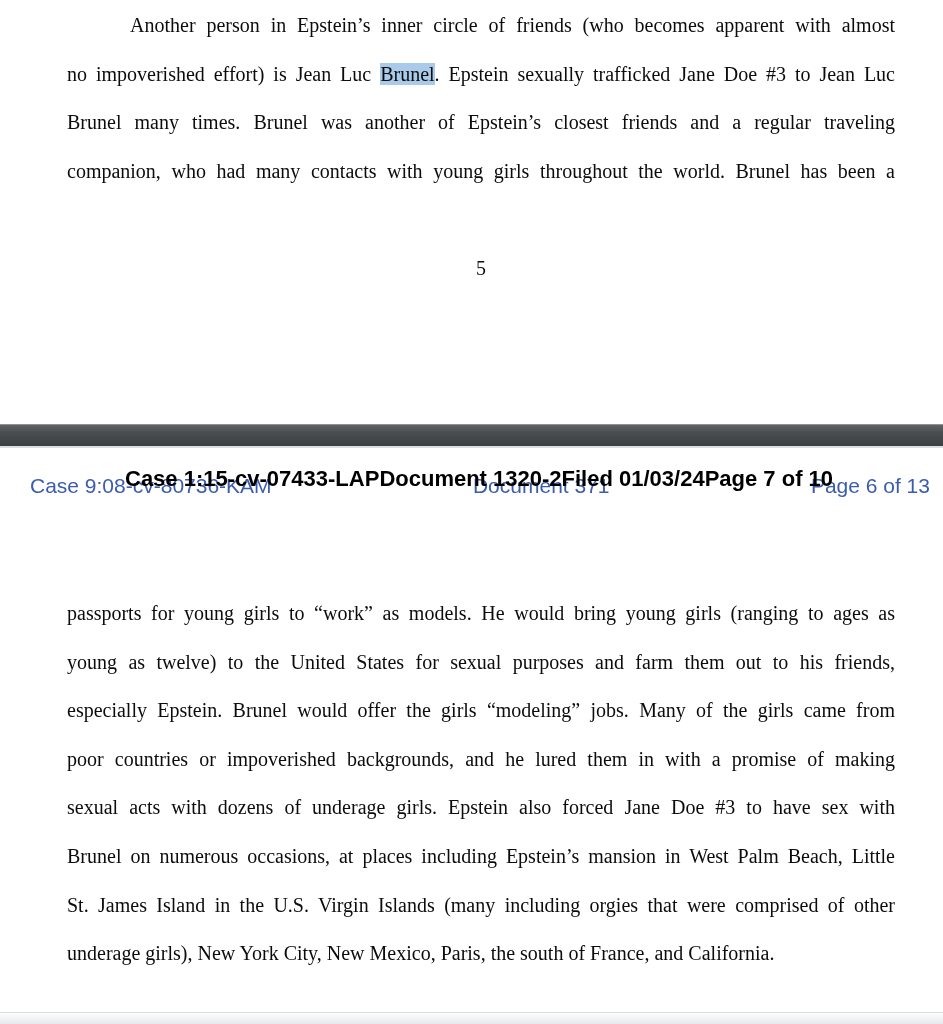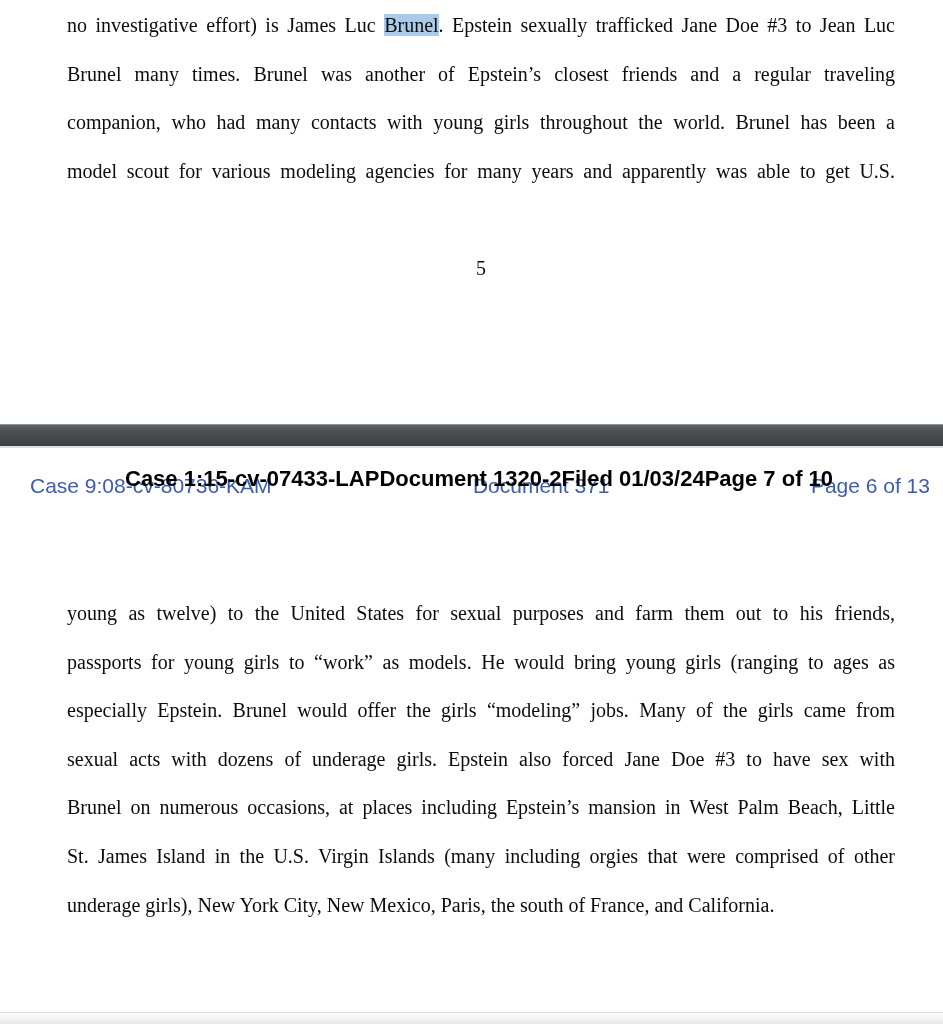--- a/index.html
+++ b/index.html
@@ -68,6 +68,7 @@
 <body>
 
 <div id="page1-text" class="page-text">
+    <div class="line indent"><span>Another person in Epstein’s inner circle of friends (who becomes apparent with almost</span></div>
     <div class="line"><span>no investigative effort) is James Luc </span><span class="hl" style="background: rgb(169, 202, 233);">Brunel</span><span>.  Epstein sexually trafficked Jane Doe #3 to Jean Luc</span></div>
     <div class="line"><span>Brunel many times.  Brunel was another of Epstein’s closest friends and a regular traveling</span></div>
     <div class="line"><span>companion, who had many contacts with young girls throughout the world.  Brunel has been a</span></div>

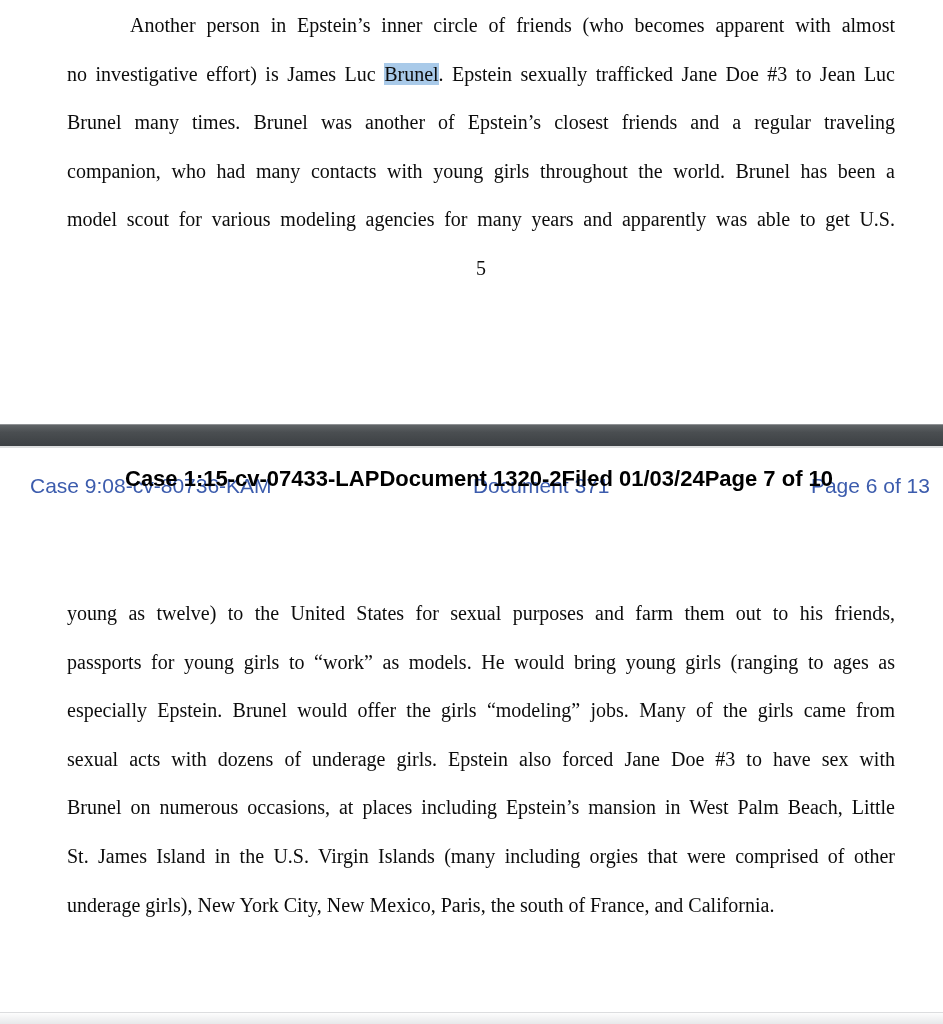--- a/index.html
+++ b/index.html
@@ -69,7 +69,7 @@
 
 <div id="page1-text" class="page-text">
     <div class="line indent"><span>Another person in Epstein’s inner circle of friends (who becomes apparent with almost</span></div>
-    <div class="line"><span>no investigative effort) is James Luc </span><span class="hl" style="background: rgb(169, 202, 233);">Brunel</span><span>.  Epstein sexually trafficked Jane Doe #3 to Jean Luc</span></div>
+    <div class="line"><span>no impoverished effort) is Jean Luc </span><span class="hl" style="background: rgb(169, 202, 233);">Brunel</span><span>.  Epstein sexually trafficked Jane Doe #3 to Jean Luc</span></div>
     <div class="line"><span>Brunel many times.  Brunel was another of Epstein’s closest friends and a regular traveling</span></div>
     <div class="line"><span>companion, who had many contacts with young girls throughout the world.  Brunel has been a</span></div>
     <div class="line"><span>model scout for various modeling agencies for many years and apparently was able to get U.S.</span></div>

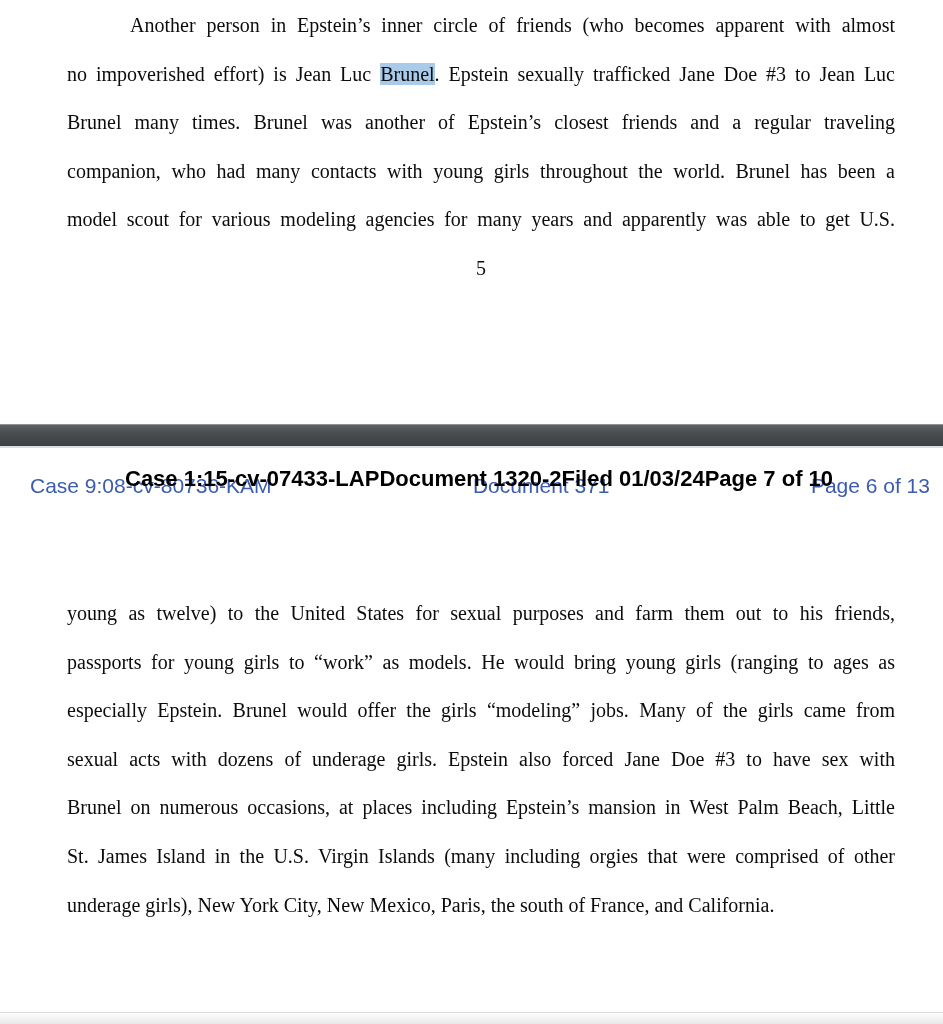--- a/index.html
+++ b/index.html
@@ -72,7 +72,6 @@
     <div class="line"><span>no impoverished effort) is Jean Luc </span><span class="hl" style="background: rgb(169, 202, 233);">Brunel</span><span>.  Epstein sexually trafficked Jane Doe #3 to Jean Luc</span></div>
     <div class="line"><span>Brunel many times.  Brunel was another of Epstein’s closest friends and a regular traveling</span></div>
     <div class="line"><span>companion, who had many contacts with young girls throughout the world.  Brunel has been a</span></div>
-    <div class="line"><span>model scout for various modeling agencies for many years and apparently was able to get U.S.</span></div>
   </div>
 
 <div class="page-text" id="page1-number-wrap" style="top:244px;">

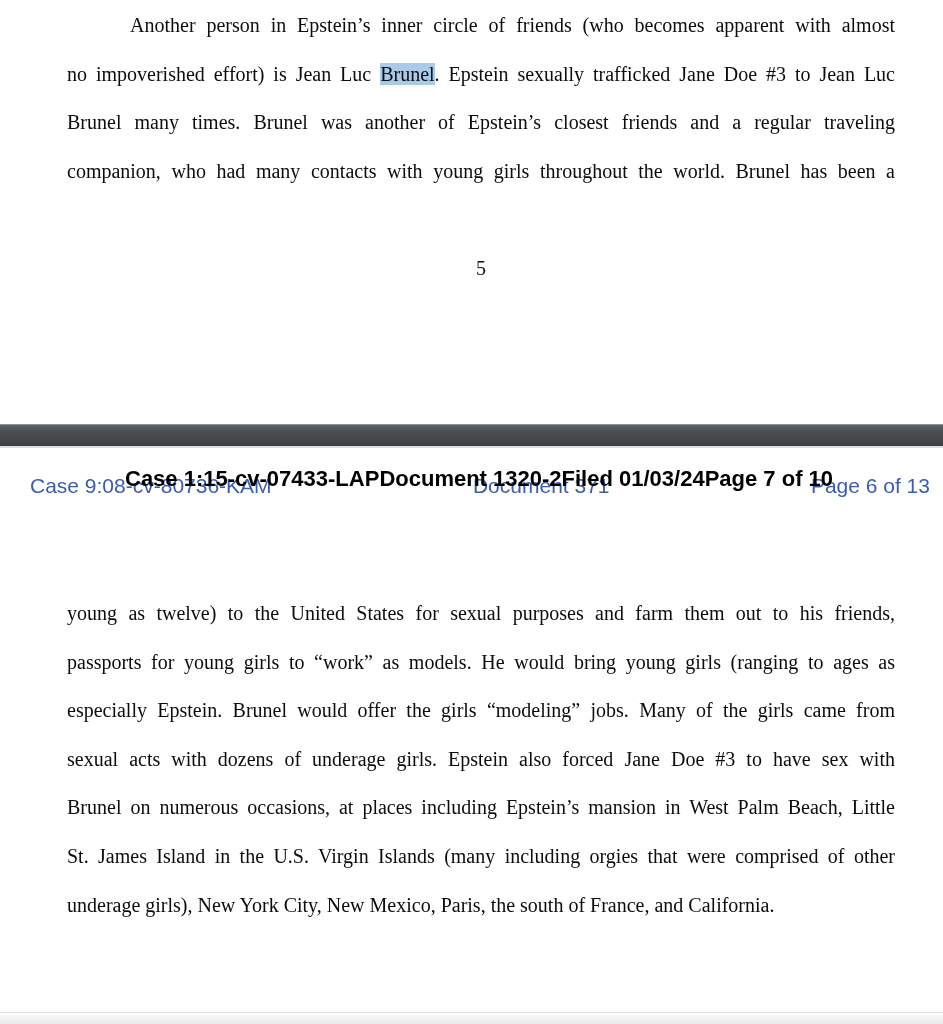--- a/index.html
+++ b/index.html
@@ -94,8 +94,8 @@
 </div>
 
 <div id="page2-text" class="page-text">
+    <div class="line"><span>passports for young girls to “work” as models.  He would bring young girls (ranging to ages as</span></div>
     <div class="line"><span>young as twelve) to the United States for sexual purposes and farm them out to his friends,</span></div>
-    <div class="line"><span>passports for young girls to “work” as models.  He would bring young girls (ranging to ages as</span></div>
     <div class="line"><span>especially Epstein.  Brunel would offer the girls “modeling” jobs.  Many of the girls came from</span></div>
     <div class="line"><span>sexual acts with dozens of underage girls.  Epstein also forced Jane Doe #3 to have sex with</span></div>
     <div class="line"><span>Brunel on numerous occasions, at places including Epstein’s mansion in West Palm Beach, Little</span></div>

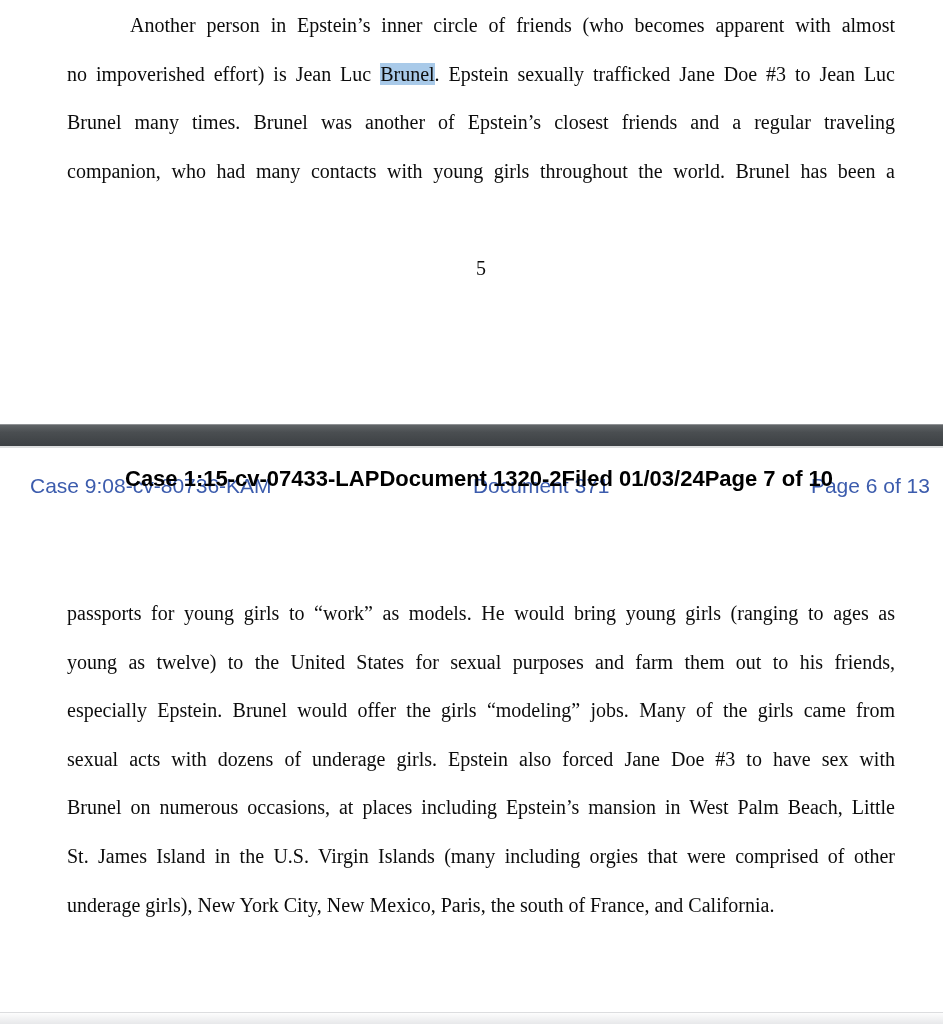--- a/index.html
+++ b/index.html
@@ -97,6 +97,7 @@
     <div class="line"><span>passports for young girls to “work” as models.  He would bring young girls (ranging to ages as</span></div>
     <div class="line"><span>young as twelve) to the United States for sexual purposes and farm them out to his friends,</span></div>
     <div class="line"><span>especially Epstein.  Brunel would offer the girls “modeling” jobs.  Many of the girls came from</span></div>
+    <div class="line"><span>poor countries or impoverished backgrounds, and he lured them in with a promise of making</span></div>
     <div class="line"><span>sexual acts with dozens of underage girls.  Epstein also forced Jane Doe #3 to have sex with</span></div>
     <div class="line"><span>Brunel on numerous occasions, at places including Epstein’s mansion in West Palm Beach, Little</span></div>
     <div class="line"><span>St. James Island in the U.S. Virgin Islands (many including orgies that were comprised of other</span></div>

